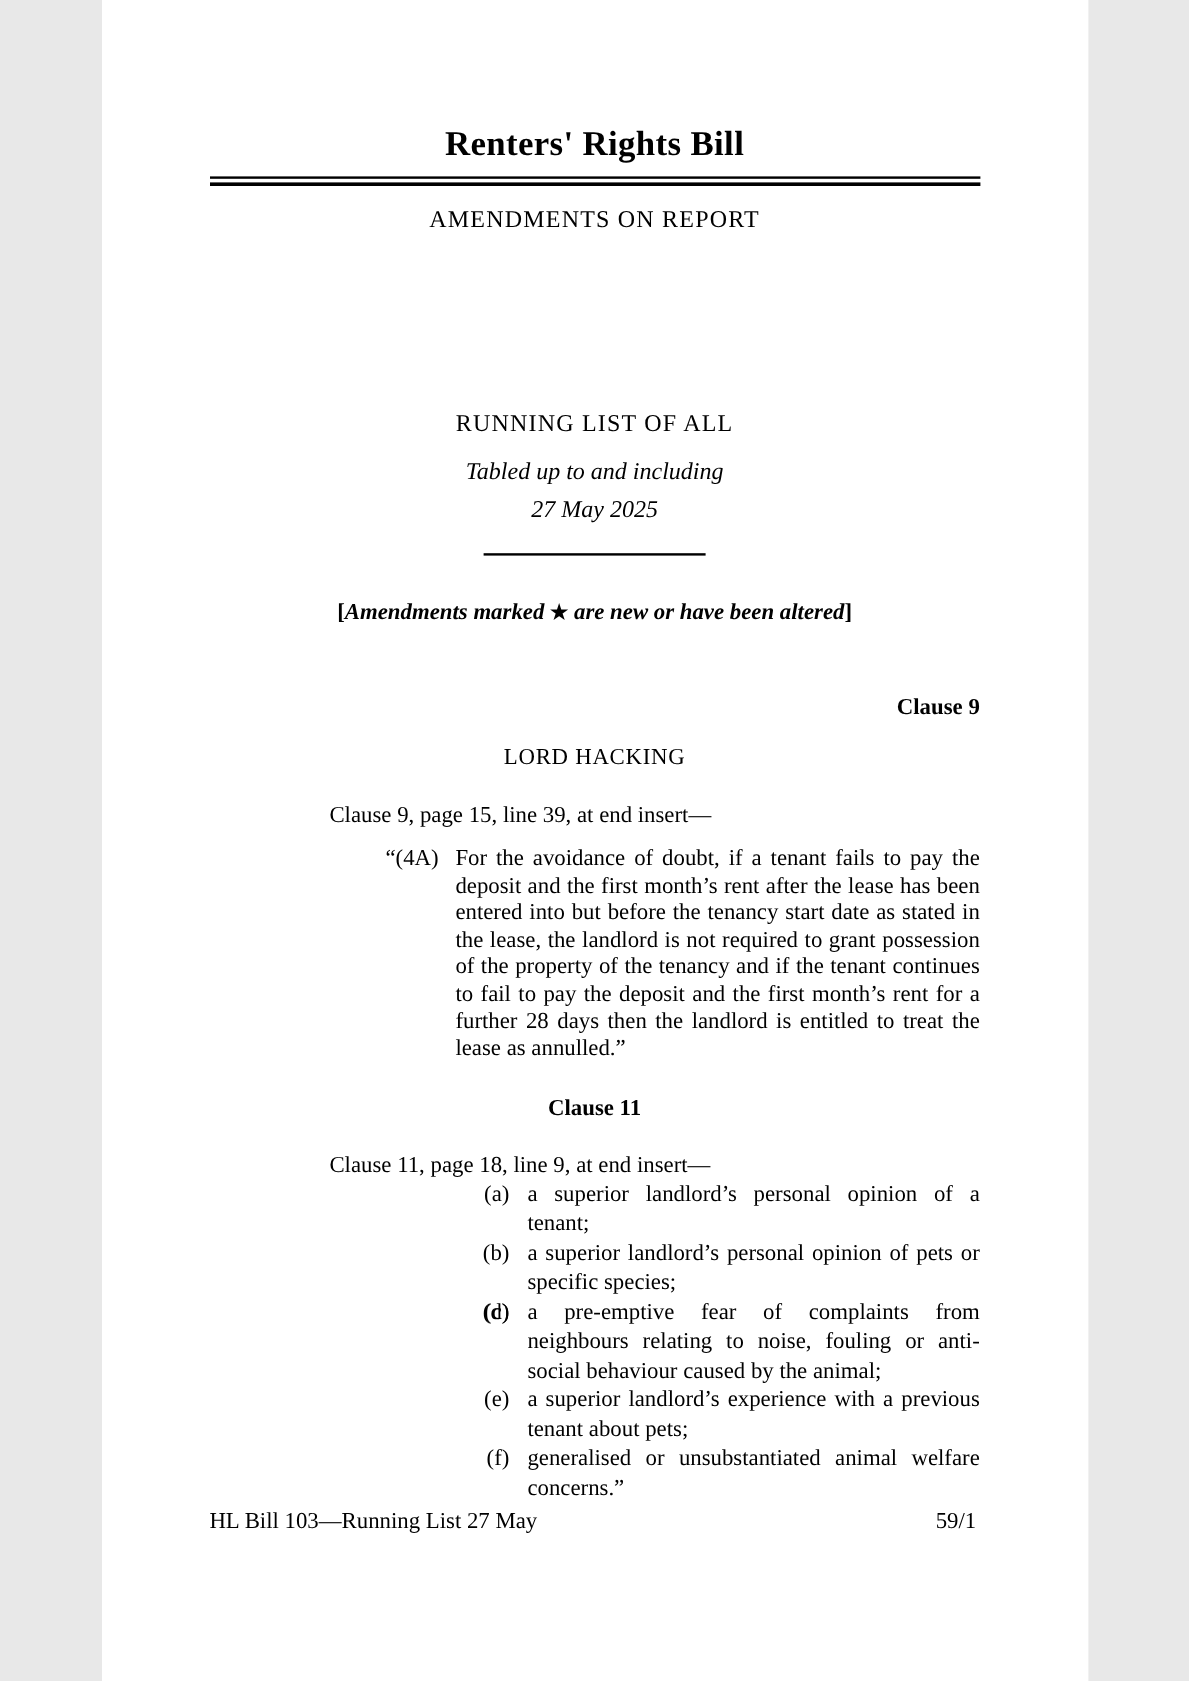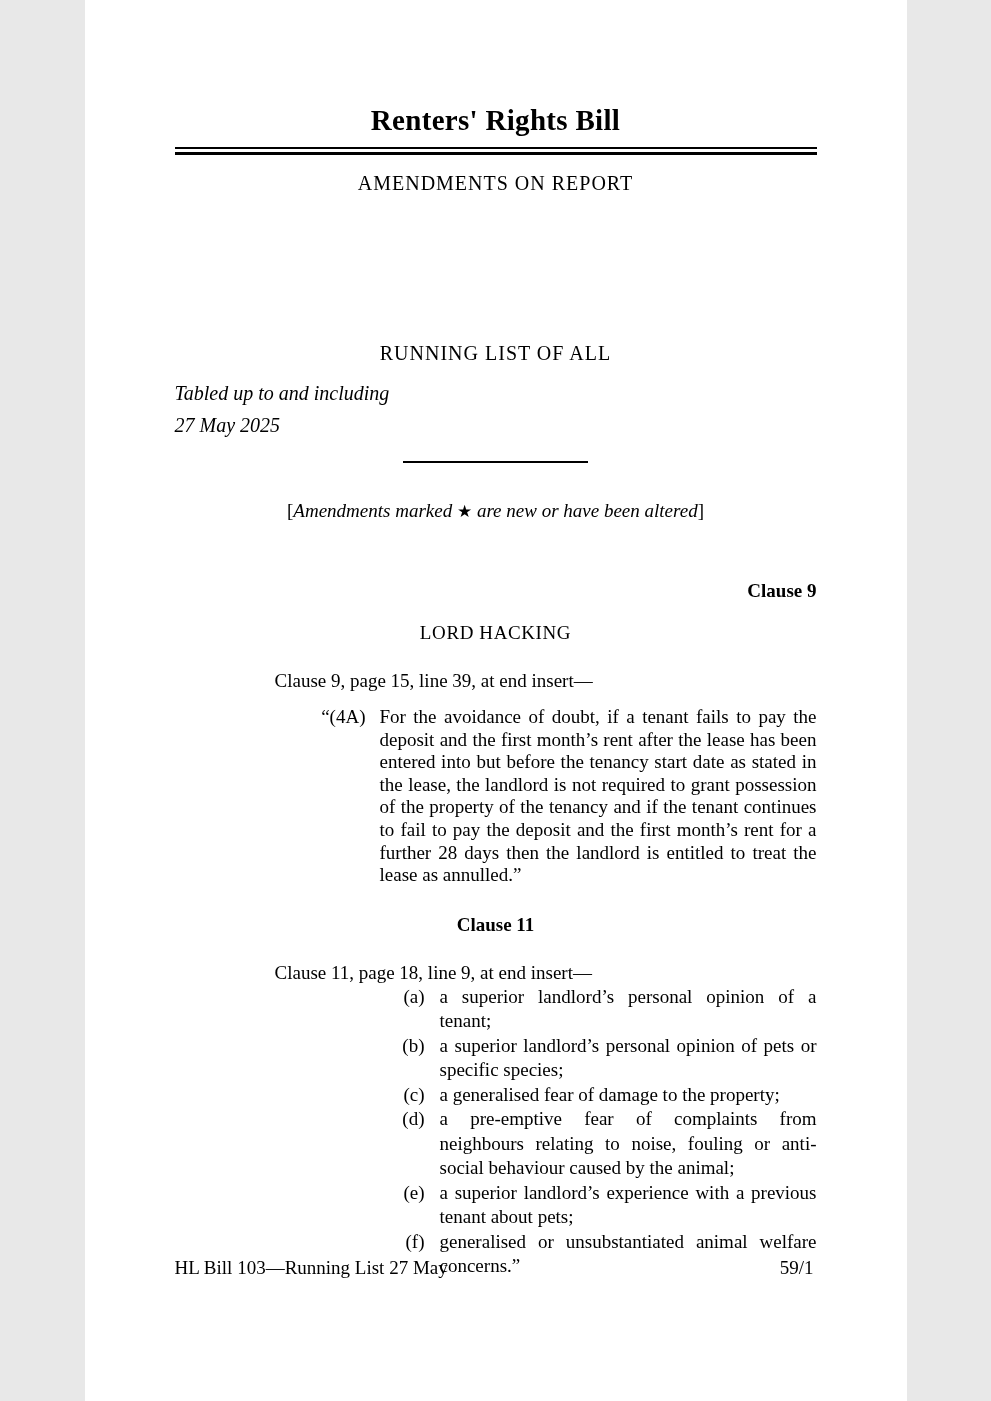--- a/index.html
+++ b/index.html
@@ -44,7 +44,7 @@
     font-size: 20px;
     font-style: italic;
     line-height: 24px;
-    text-align: left;
+    text-align: center;
   }
   .it-1 { margin-top: 16px; }
   .it-2 { margin-top: 8px; }

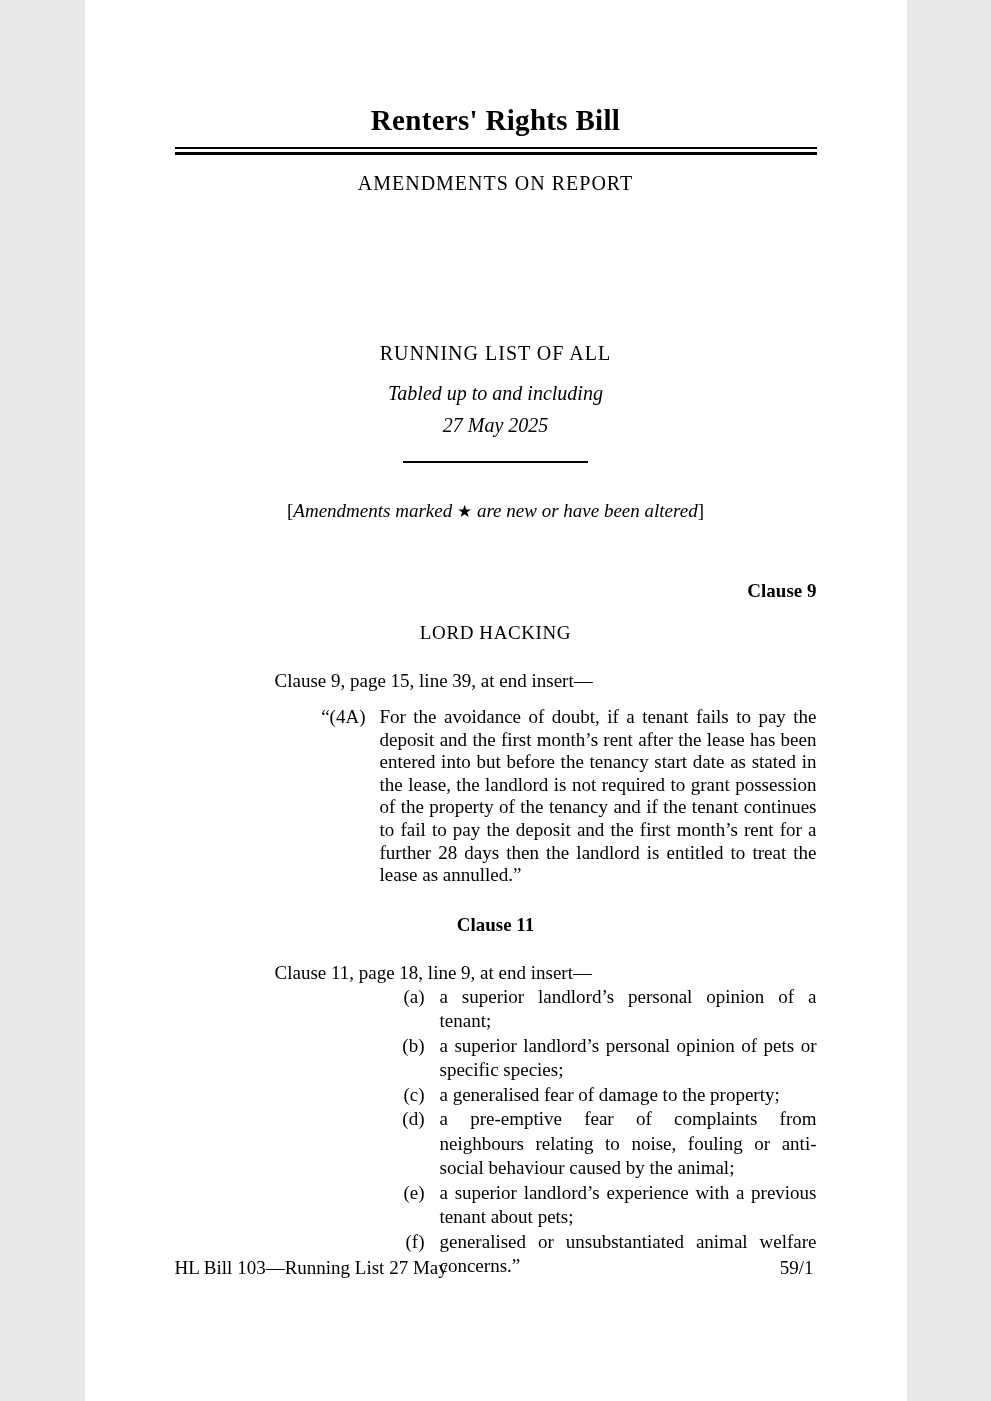--- a/index.html
+++ b/index.html
@@ -60,6 +60,7 @@
     font-size: 19px;
     line-height: 24px;
     text-align: center;
+    font-weight: bold;
   }
   .notice .it { font-style: italic; }
   .notice .star { font-style: normal; font-size: 17px; }

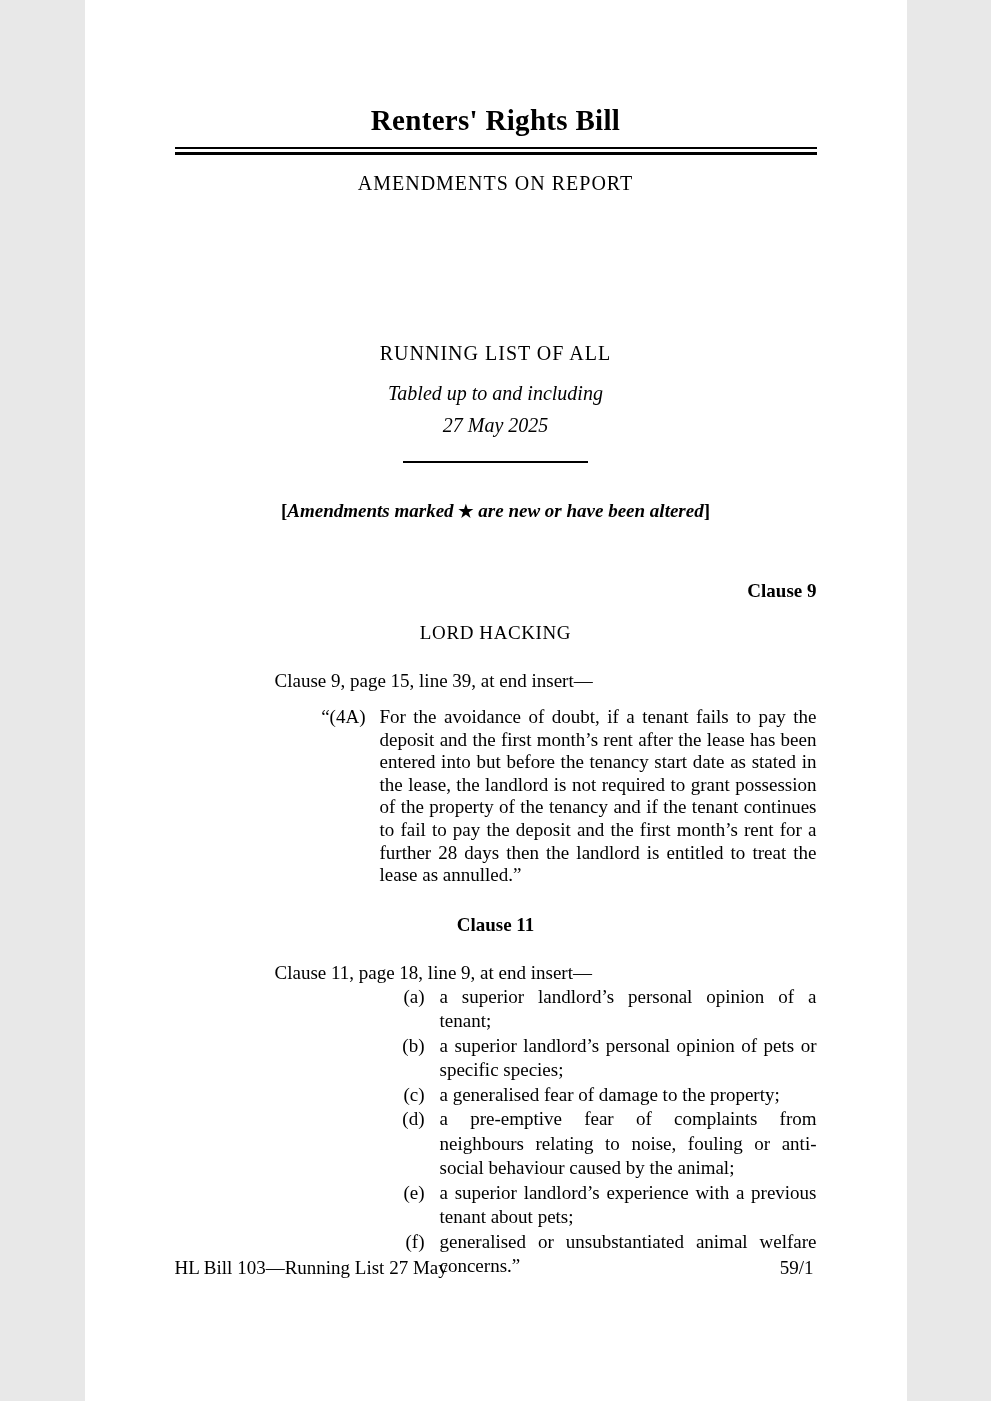--- a/index.html
+++ b/index.html
@@ -173,7 +173,7 @@
         <span class="sub-label">(b)</span><span>a superior landlord’s personal opinion of pets or specific species;</span>
       </div>
       <div class="subitem">
-        <span class="sub-label">(c)</span><span>a generalised fear of damage to the property;</span>
+        <span class="sub-label">(c)</span>
       </div>
       <div class="subitem">
         <span class="sub-label">(d)</span><span>a pre-emptive fear of complaints from neighbours relating to noise, fouling or anti-social behaviour caused by the animal;</span>

